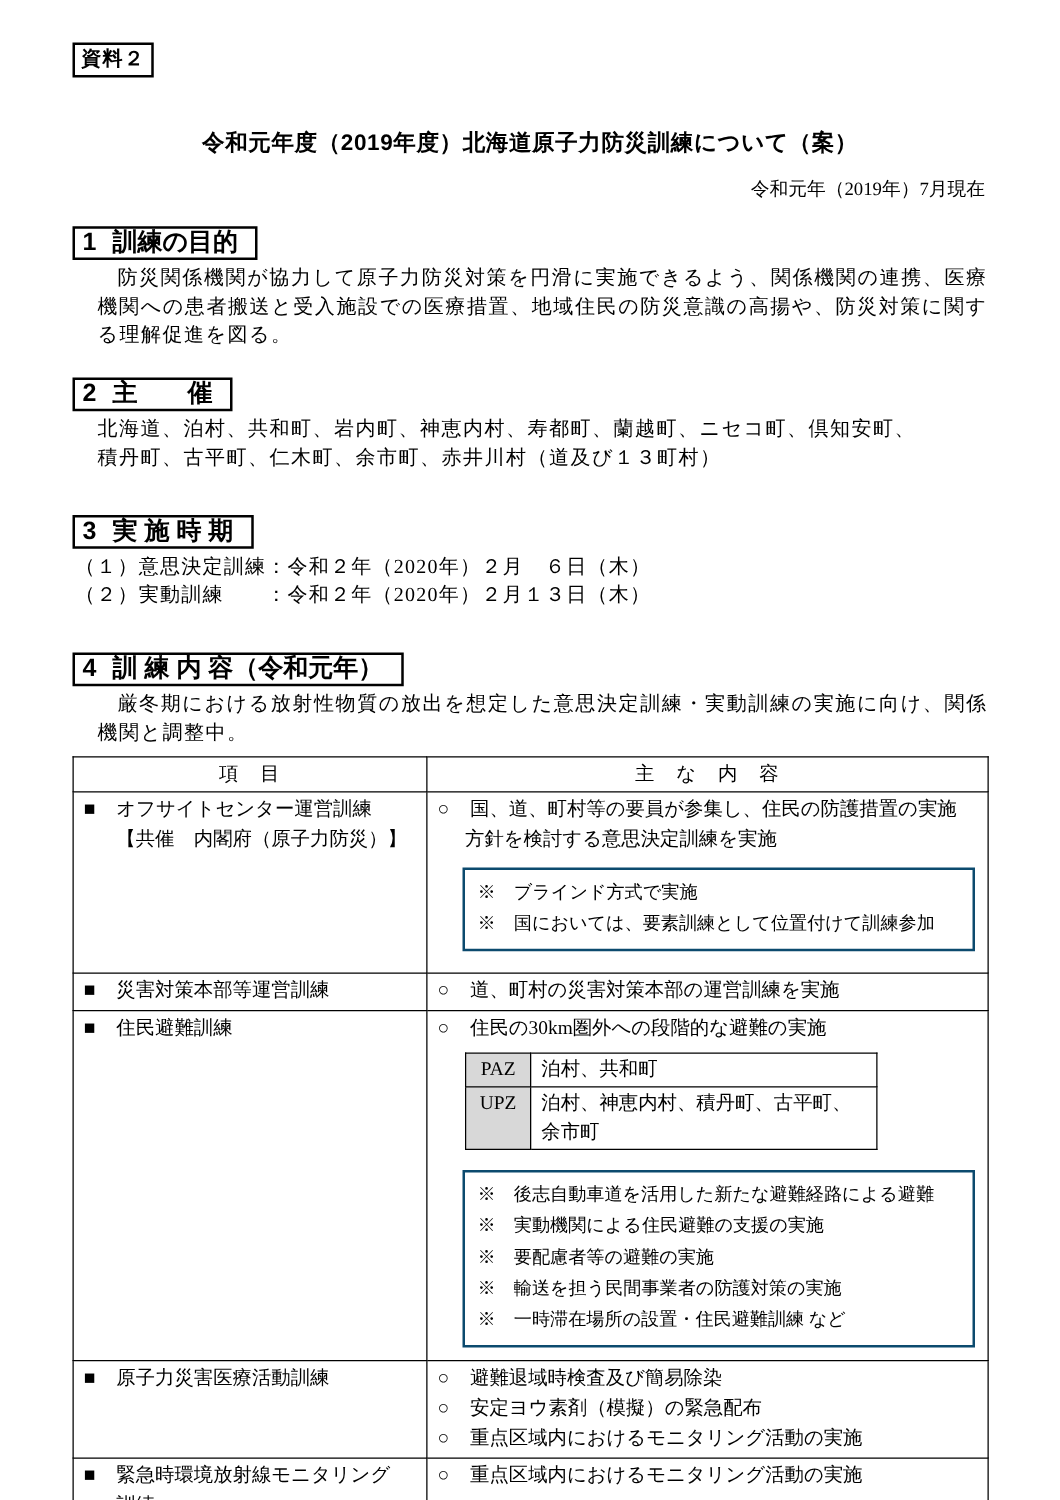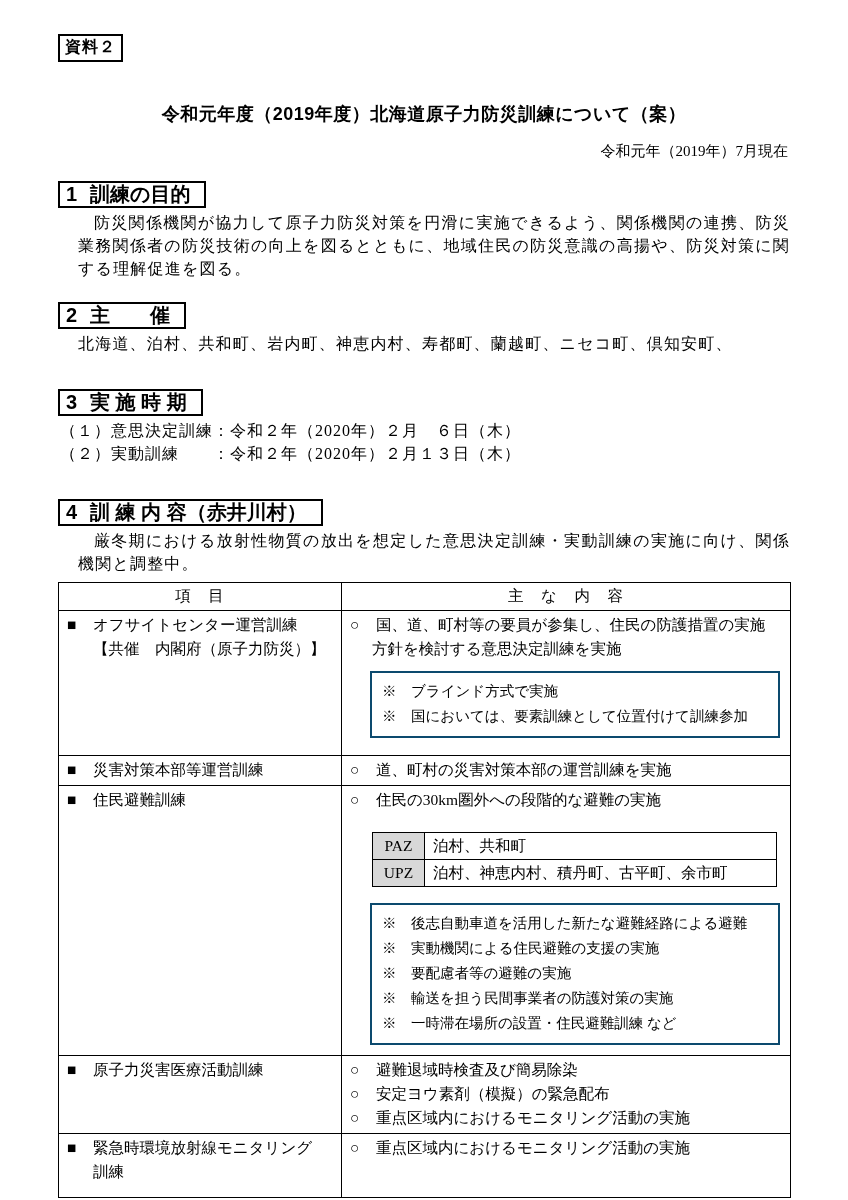--- a/index.html
+++ b/index.html
@@ -129,7 +129,7 @@
     <div class="sec-head">
       <span class="no">1</span><span>訓練の目的</span>
     </div>
-    <p class="sec-body indent1">防災関係機関が協力して原子力防災対策を円滑に実施できるよう、関係機関の連携、防災業務関係者の防災技術の向上を図るとともに、地域住民の防災意識の高揚や、防災対策に関する理解促進を図る。</p>
+    <p class="sec-body indent1">防災関係機関が協力して原子力防災対策を円滑に実施できるよう、関係機関の連携、医療機関への患者搬送と受入施設での医療措置、地域住民の防災意識の高揚や、防災対策に関する理解促進を図る。</p>
   </div>
 
   <div class="sec sec2">

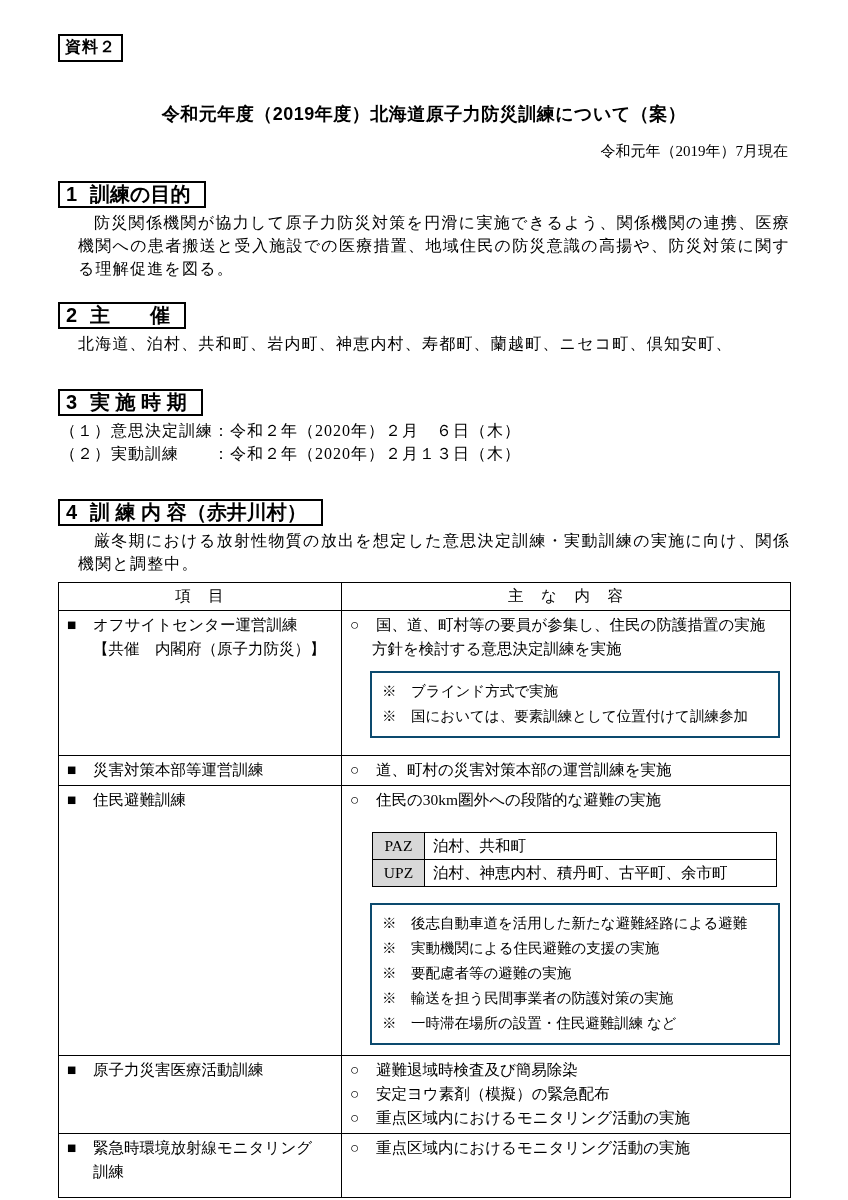--- a/index.html
+++ b/index.html
@@ -137,6 +137,7 @@
       <span class="no">2</span><span>主　　催</span>
     </div>
     <div class="sec-body">北海道、泊村、共和町、岩内町、神恵内村、寿都町、蘭越町、ニセコ町、倶知安町、</div>
+    <div class="sec-body" style="margin-top:0;">積丹町、古平町、仁木町、余市町、赤井川村（道及び１３町村）</div>
   </div>
 
   <div class="sec sec3">

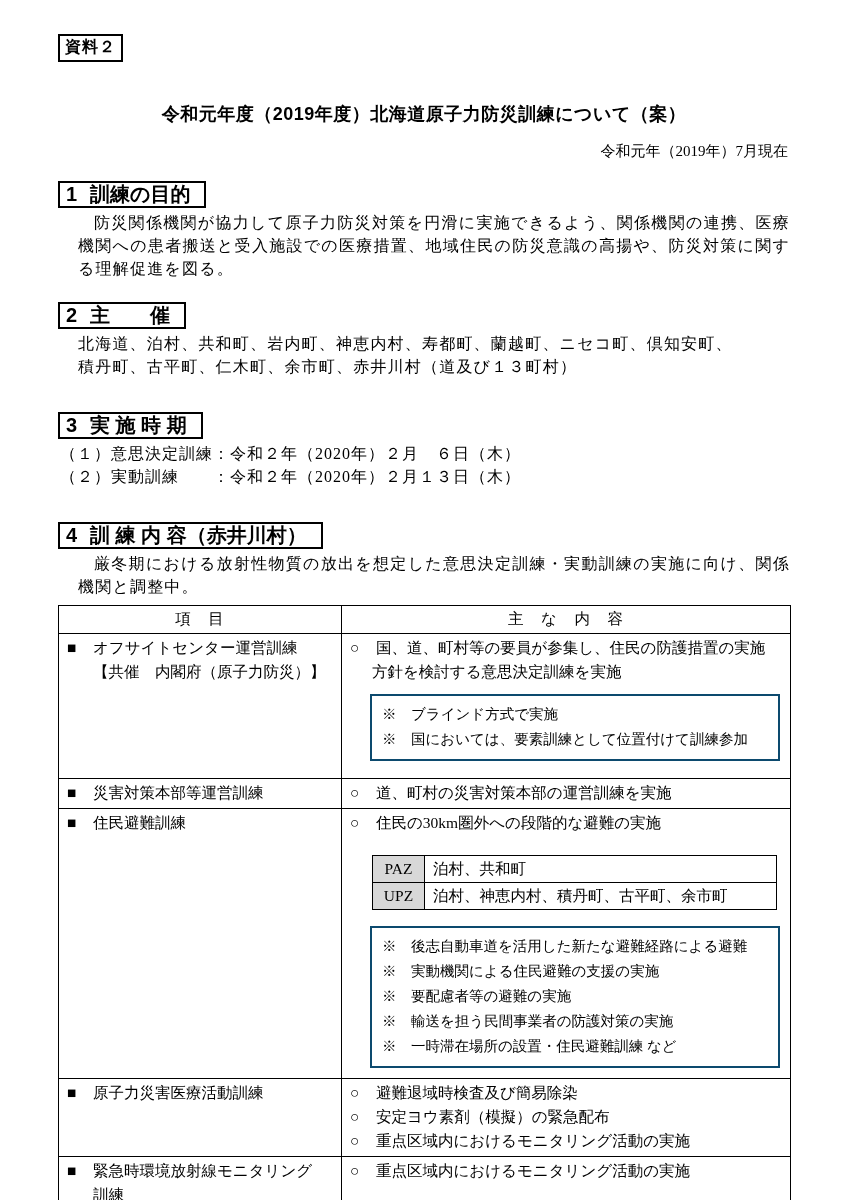--- a/index.html
+++ b/index.html
@@ -150,7 +150,7 @@
 
   <div class="sec sec4">
     <div class="sec-head">
-      <span class="no">4</span><span>訓 練 内 容（赤井川村）</span>
+      <span class="no">4</span><span>訓 練 内 容（令和元年）</span>
     </div>
     <p class="sec-body indent1">厳冬期における放射性物質の放出を想定した意思決定訓練・実動訓練の実施に向け、関係機関と調整中。</p>
   </div>

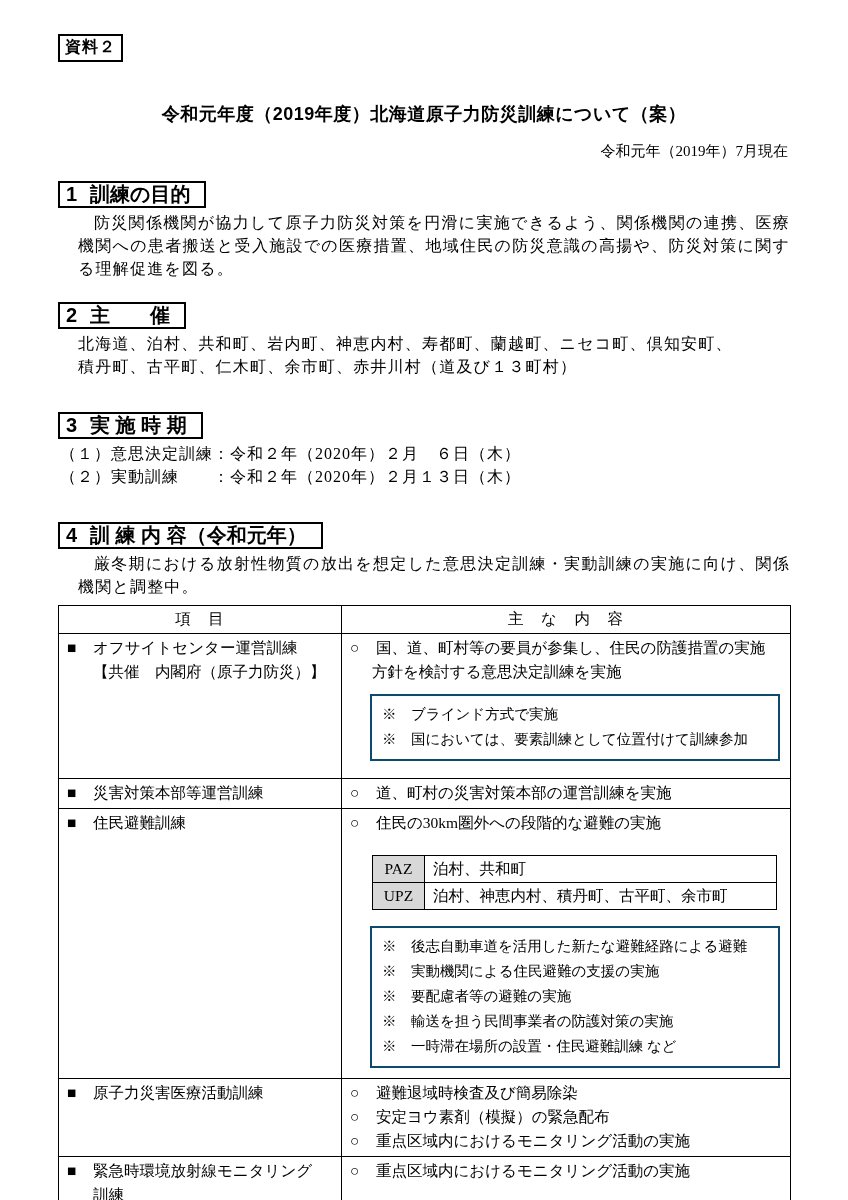--- a/index.html
+++ b/index.html
@@ -99,8 +99,8 @@
 
   table.zones {
     border-collapse: collapse;
-    margin: 20px 4px 0 22px;
-    width: 405px;
+    margin: 7px 4px 0 22px;
+    width: 330px;
     font-size: 15.5px;
   }
   table.zones td { border: 1.5px solid #000; padding: 1px 8px 2px 8px; line-height: 23px; }

